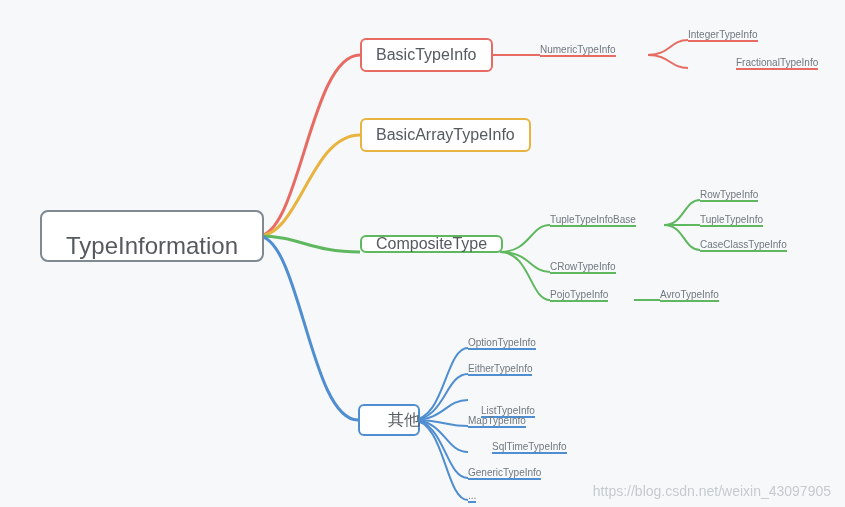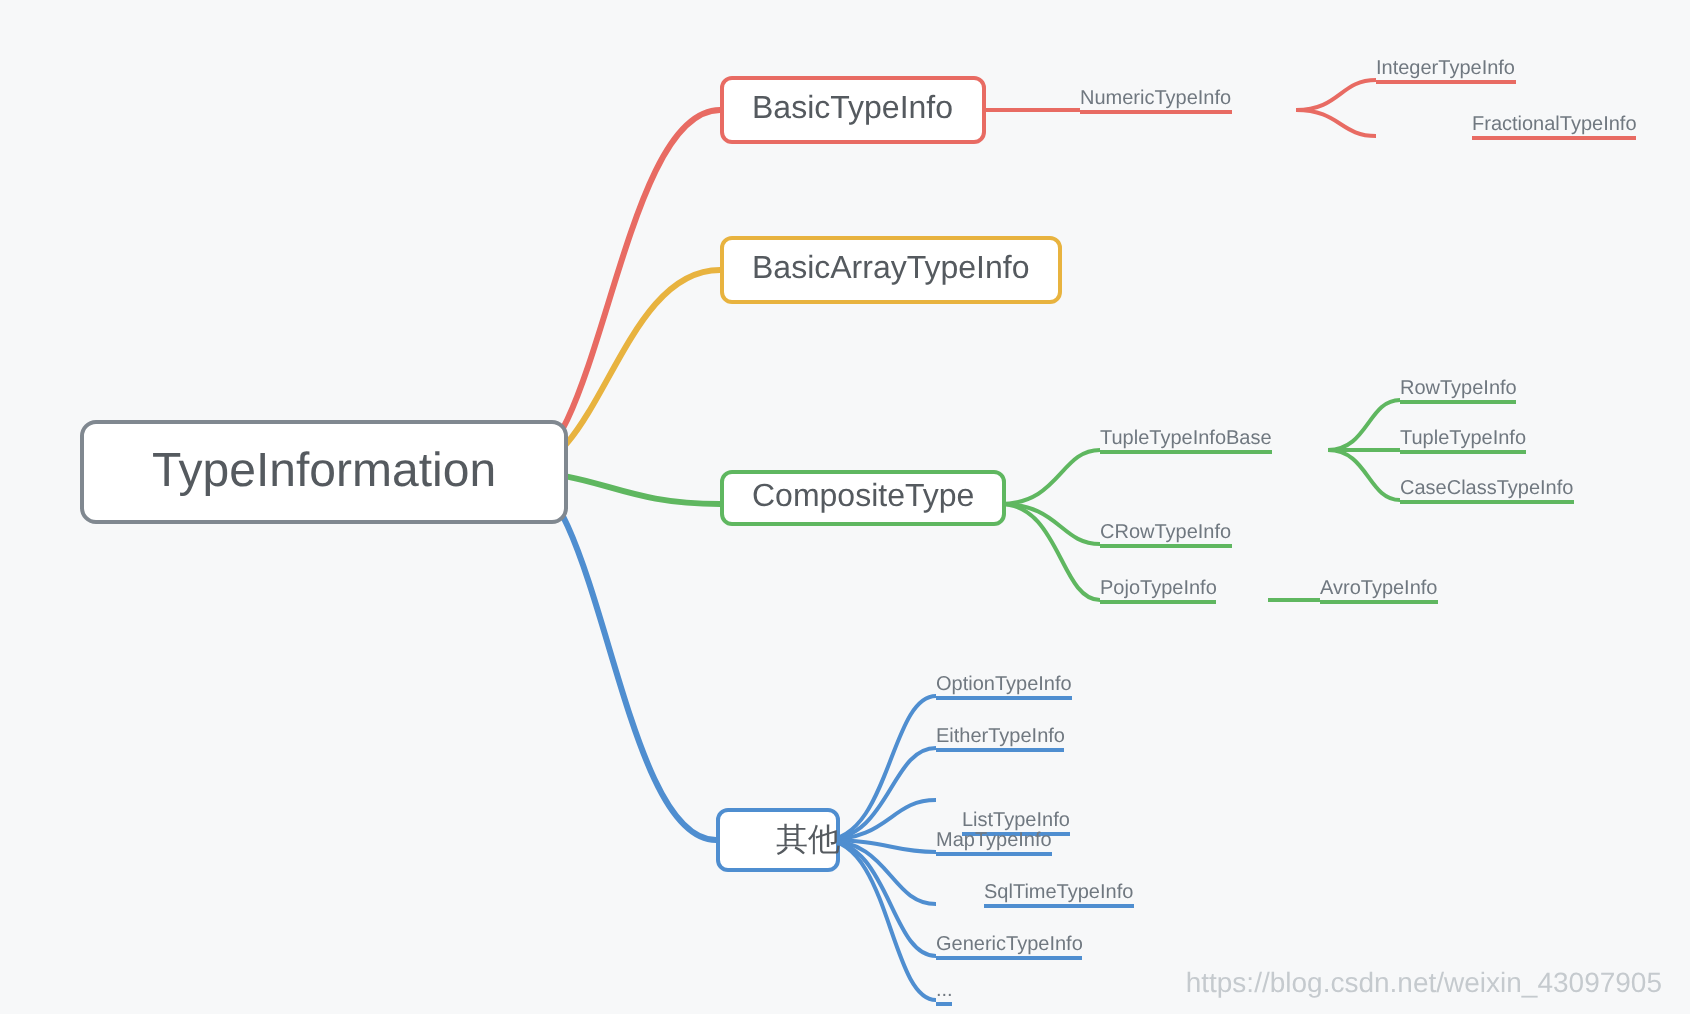--- a/index.html
+++ b/index.html
@@ -105,7 +105,7 @@
   <path d="M412 420 C 445 420, 445 500, 468 500" stroke="#4f8ed0" stroke-width="2" fill="none"></path>
 </svg>
 
-<div class="node root" style="left:40px; top:210px; width:244px; height:52px;">
+<div class="node root" style="left:40px; top:210px; width:224px; height:52px;align-items:flex-end;">
   <span>TypeInformation</span>
 </div>
 

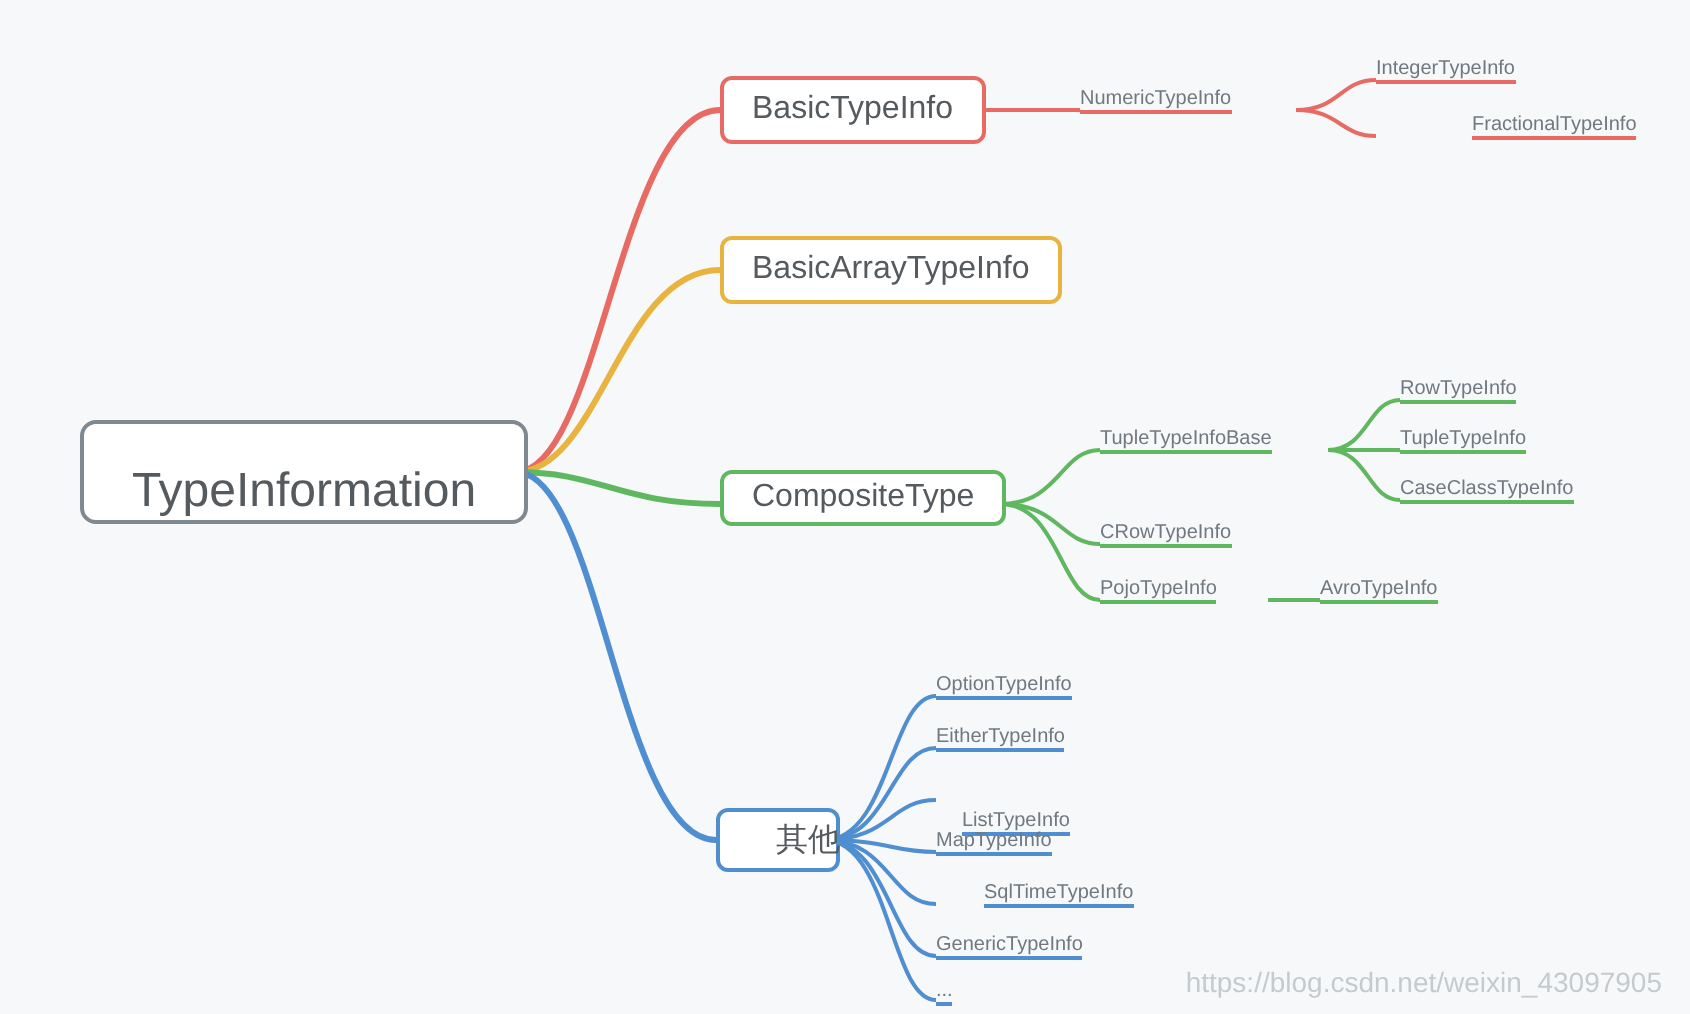--- a/index.html
+++ b/index.html
@@ -115,7 +115,7 @@
 <div class="node branch b-yellow" style="left:360px; top:118px; height:34px;">
   <span>BasicArrayTypeInfo</span>
 </div>
-<div class="node branch b-green" style="left:360px; top:235px; height:28px;">
+<div class="node branch b-green" style="left:360px; top:235px; height:18px;">
   <span>CompositeType</span>
 </div>
 <div class="node branch b-blue" style="left:358px; top:404px; height:32px; width:54px;">

